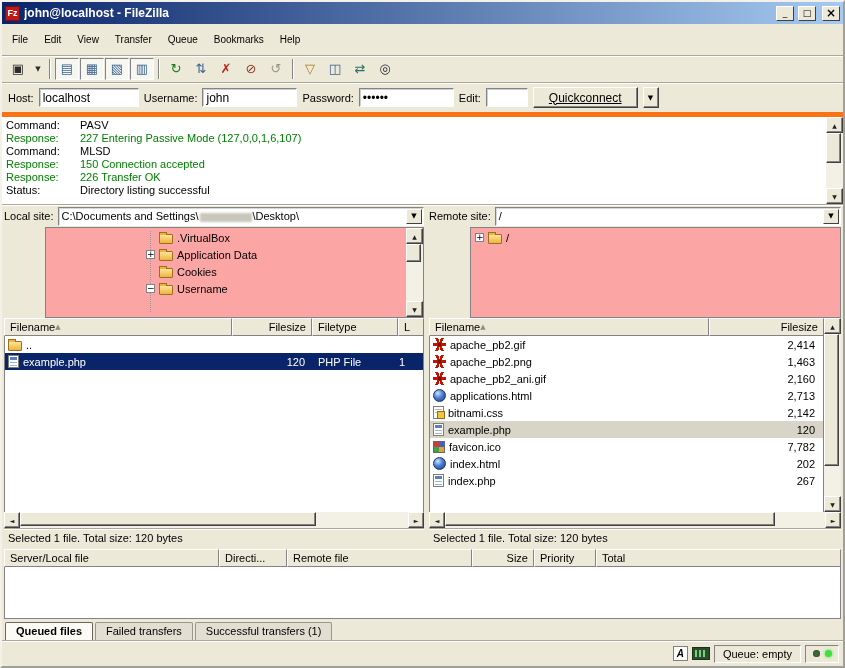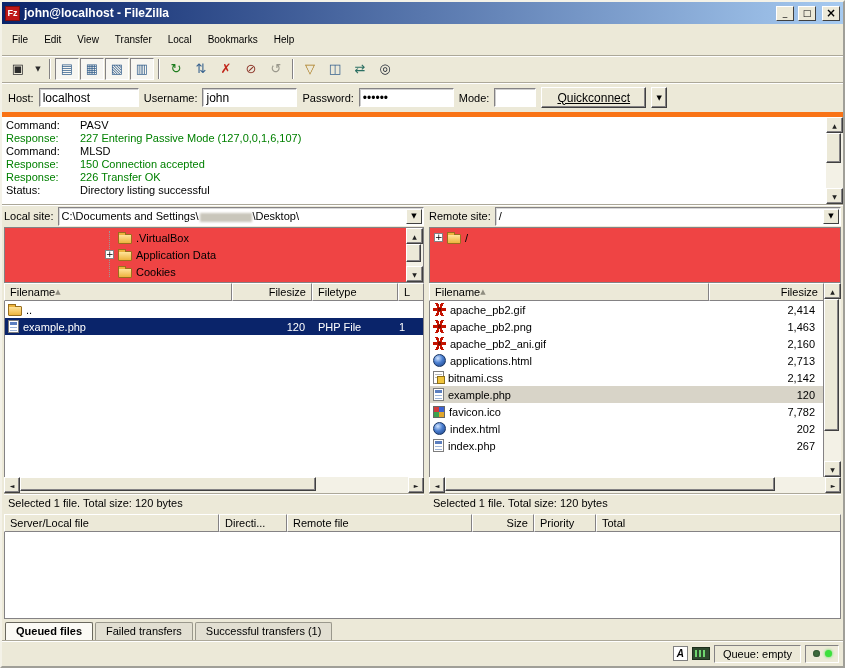--- a/index.html
+++ b/index.html
@@ -165,7 +165,7 @@
     <span class="mitem">Edit</span>
     <span class="mitem">View</span>
     <span class="mitem">Transfer</span>
-    <span class="mitem">Local</span>
+    <span class="mitem">Queue</span>
     <span class="mitem">Bookmarks</span>
     <span class="mitem">Help</span>
   </div>

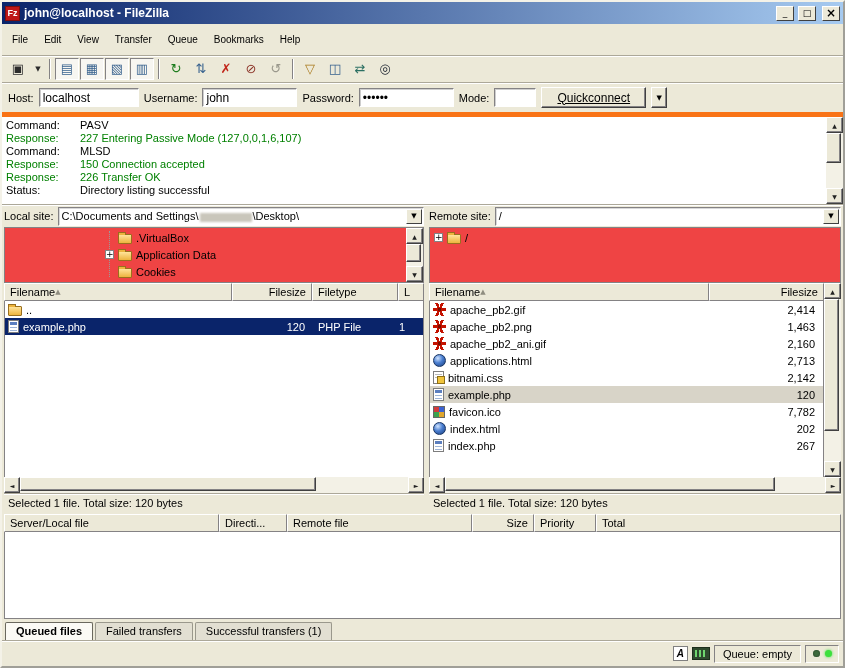--- a/index.html
+++ b/index.html
@@ -228,7 +228,7 @@
     <input class="tin w95" value="john" style="">
     <span>Password:</span>
     <input class="tin w95" value="••••••" style="">
-    <span>Mode:</span>
+    <span>Edit:</span>
     <input class="tin w42" value="" style="">
     <button class="qcbtn">Quickconnect</button>
     <button class="qcdrop">

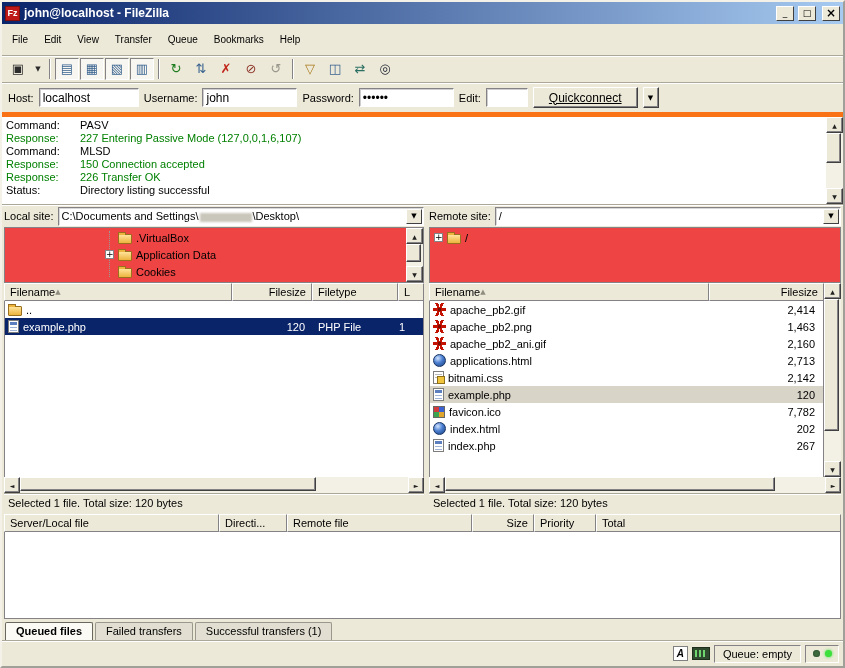--- a/index.html
+++ b/index.html
@@ -68,7 +68,7 @@
   .combo-btn { position:absolute; right:1px; top:1px; bottom:1px; width:16px; background:#ECE9D8; border:1px solid; border-color:#fff #404040 #404040 #fff; font-family:"DejaVu Sans",sans-serif; font-size:7px; display:flex; align-items:center; justify-content:center; }
   .redacted { display:inline-block; width:52px; height:9px; background:#C9C6BB; filter:blur(1.2px); vertical-align:middle; margin:0 1px; }
 
-  .treebox { height:56px; flex:none; background:#ef4444; border:1px solid #848284; display:flex; }
+  .treebox { height:91px; flex:none; background:#fca5a5; border:1px solid #848284; display:flex;margin-left:41px; }
   .tree-content { flex:1; position:relative; overflow:hidden; padding-top:1px; }
   .tree-content.deep::before { content:""; position:absolute; left:104px; top:3px; bottom:5px; border-left:1px dotted #9a9a9a; }
   .trow { display:flex; align-items:center; height:17px; gap:4px; white-space:nowrap; }

